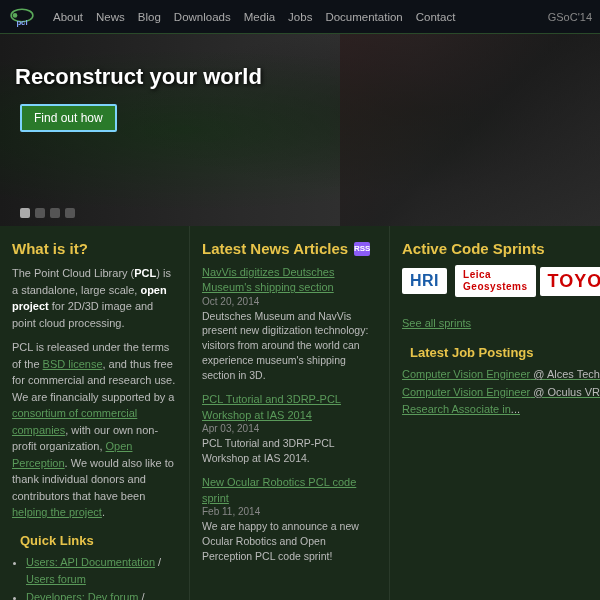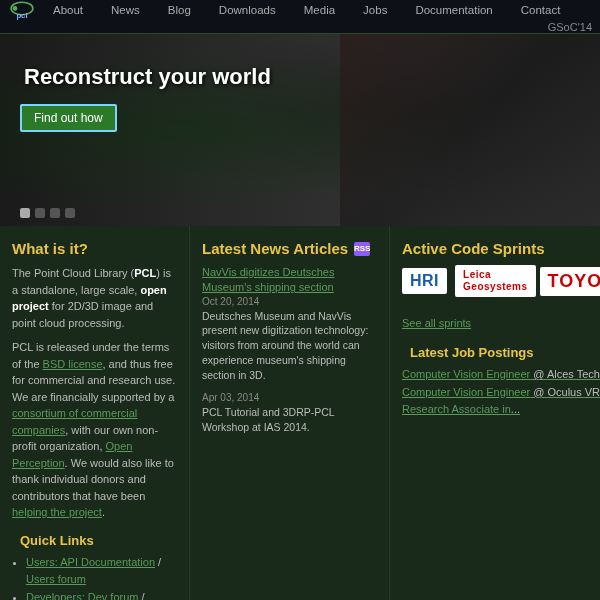--- a/index.html
+++ b/index.html
@@ -36,7 +36,7 @@
     #nav {
       display: flex;
       align-items: flex-start;
-      gap: 18px;
+      gap: 3px;
       flex: 1;
     }
     .nav-item {

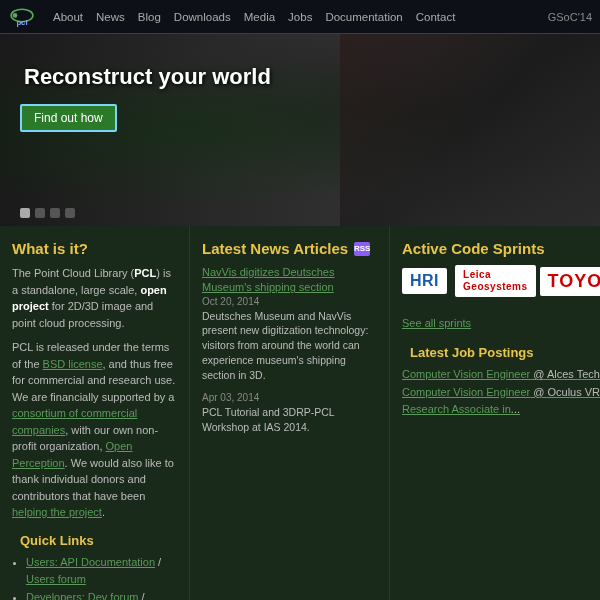--- a/index.html
+++ b/index.html
@@ -85,7 +85,7 @@
     #hero-title {
       position: absolute;
       top: 30px;
-      left: 24px;
+      left: 15px;
       color: #fff;
       font-size: 22px;
       font-weight: bold;

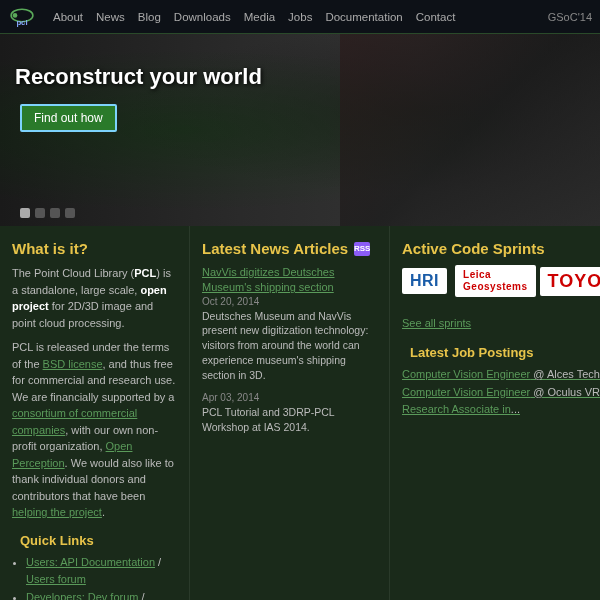--- a/index.html
+++ b/index.html
@@ -341,6 +341,7 @@
     </div>
 
     <div class="news-item">
+      <div class="news-item-title">PCL Tutorial and 3DRP-PCL Workshop at IAS 2014</div>
       <div class="news-item-date">Apr 03, 2014</div>
       <div class="news-item-desc">PCL Tutorial and 3DRP-PCL Workshop at IAS 2014.</div>
     </div>

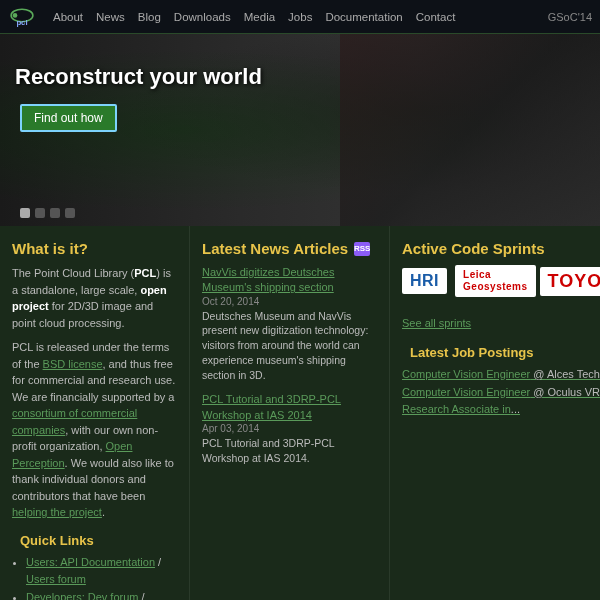--- a/index.html
+++ b/index.html
@@ -346,6 +346,11 @@
       <div class="news-item-desc">PCL Tutorial and 3DRP-PCL Workshop at IAS 2014.</div>
     </div>
 
+    <div class="news-item">
+      <div class="news-item-title">New Ocular Robotics PCL code sprint</div>
+      <div class="news-item-date">Feb 11, 2014</div>
+      <div class="news-item-desc">We are happy to announce a new Ocular Robotics and Open Perception PCL code sprint!</div>
+    </div>
   </div>
 
   <div id="col-right">

